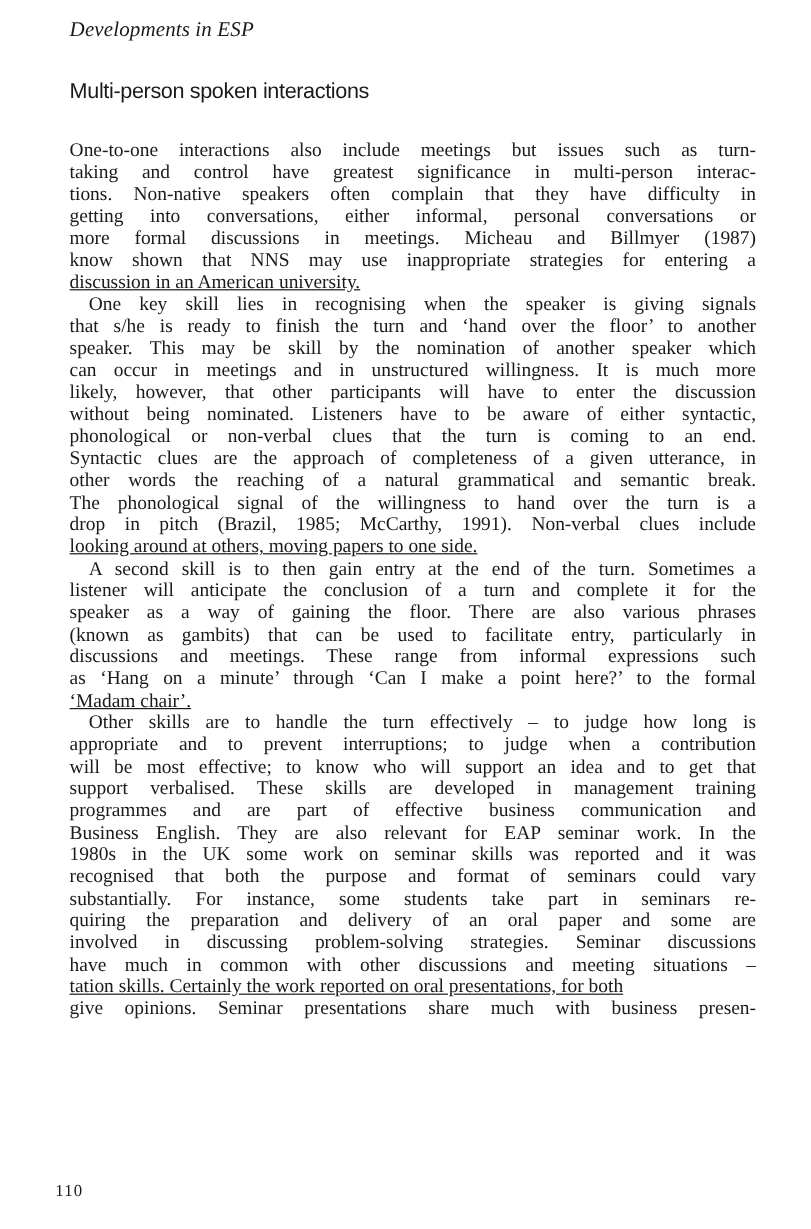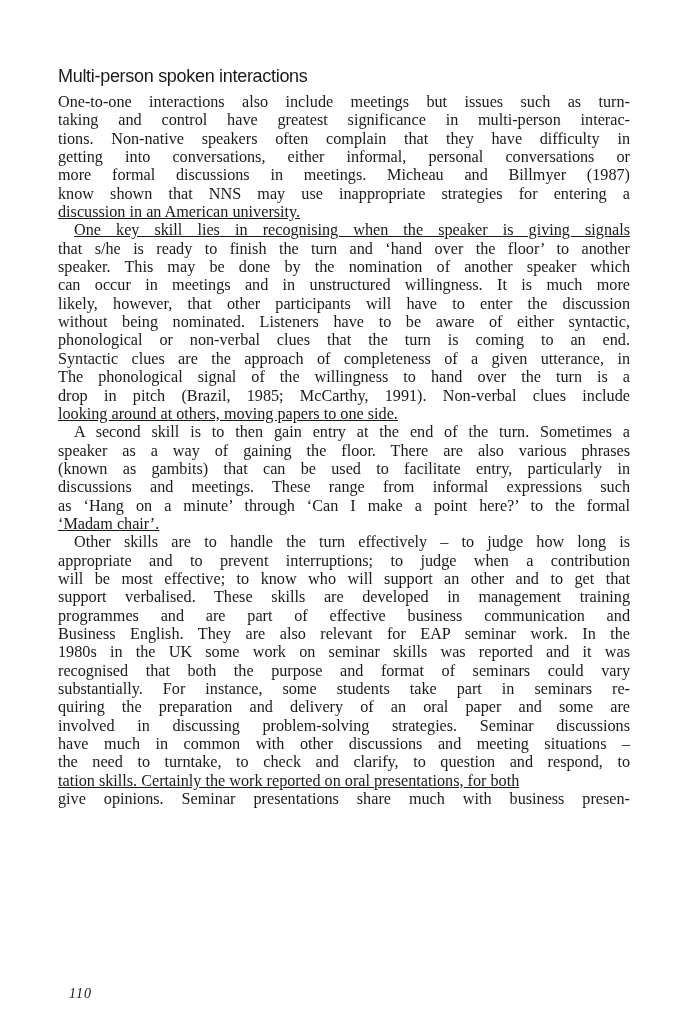--- a/index.html
+++ b/index.html
@@ -35,6 +35,7 @@
 <body>
 
 <div class="page">
+  <div class="running-head">Developments in ESP</div>
   <div class="section-heading">Multi-person spoken interactions</div>
 
   <div class="body-text">

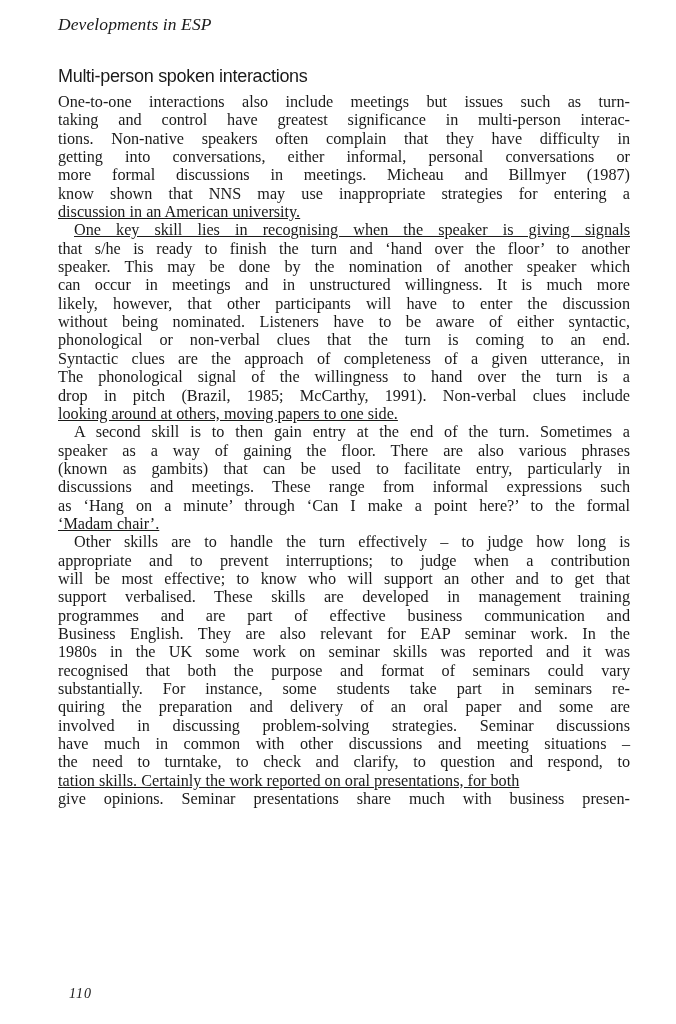--- a/index.html
+++ b/index.html
@@ -16,7 +16,7 @@
     font-size: 18px; letter-spacing: -0.3px;
   }
   .body-text {
-    position: absolute; left: 58px; top: 93px; width: 572px;
+    position: absolute; left: 58px; top: 116px; width: 572px;
     font-family: "Liberation Serif", "DejaVu Serif", serif;
     font-size: 16.2px; line-height: 18.35px;
     text-align: justify; hyphens: manual;

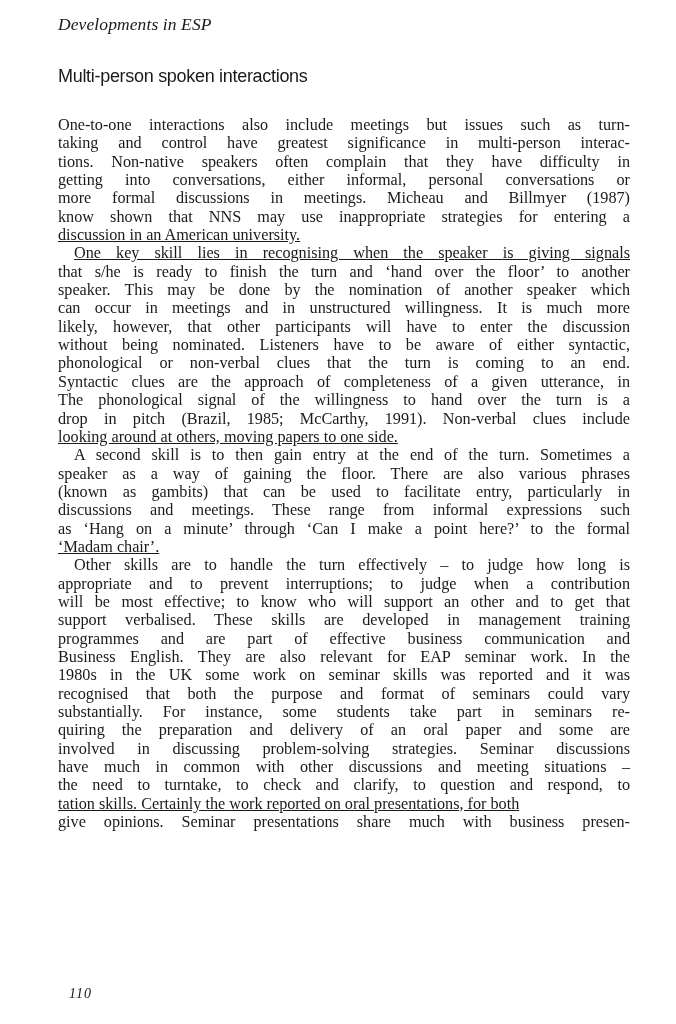--- a/index.html
+++ b/index.html
@@ -49,7 +49,7 @@
         <span class="line last">discussion in an American university.</span>
       </p>
     <p class="indent" style="text-indent: 0px;">
-        <span class="line" style="padding-left: 16px; text-decoration: underline;">One key skill lies in recognising when the speaker is giving signals</span>
+        <span class="line" style="padding-left: 16px;">One key skill lies in recognising when the speaker is giving signals</span>
         <span class="line">that s/he is ready to finish the turn and ‘hand over the floor’ to another</span>
         <span class="line">speaker. This may be done by the nomination of another speaker which</span>
         <span class="line">can occur in meetings and in unstructured willingness. It is much more</span>

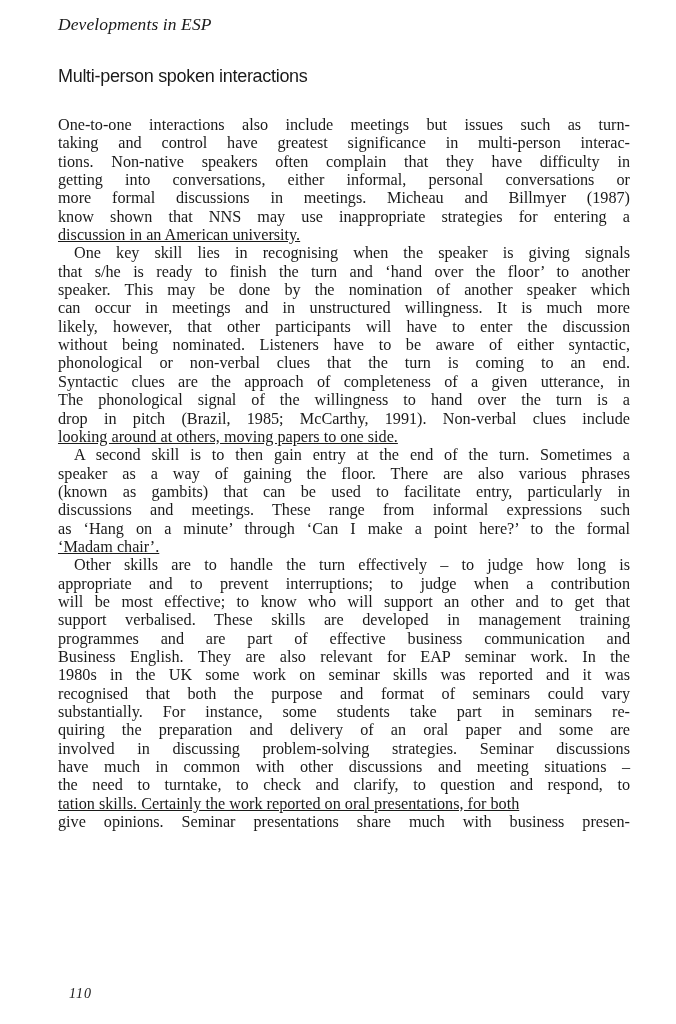--- a/index.html
+++ b/index.html
@@ -51,7 +51,7 @@
     <p class="indent" style="text-indent: 0px;">
         <span class="line" style="padding-left: 16px;">One key skill lies in recognising when the speaker is giving signals</span>
         <span class="line">that s/he is ready to finish the turn and ‘hand over the floor’ to another</span>
-        <span class="line">speaker. This may be done by the nomination of another speaker which</span>
+        <span class="line">speaker. This may be skill by the nomination of another speaker which</span>
         <span class="line">can occur in meetings and in unstructured willingness. It is much more</span>
         <span class="line">likely, however, that other participants will have to enter the discussion</span>
         <span class="line">without being nominated. Listeners have to be aware of either syntactic,</span>

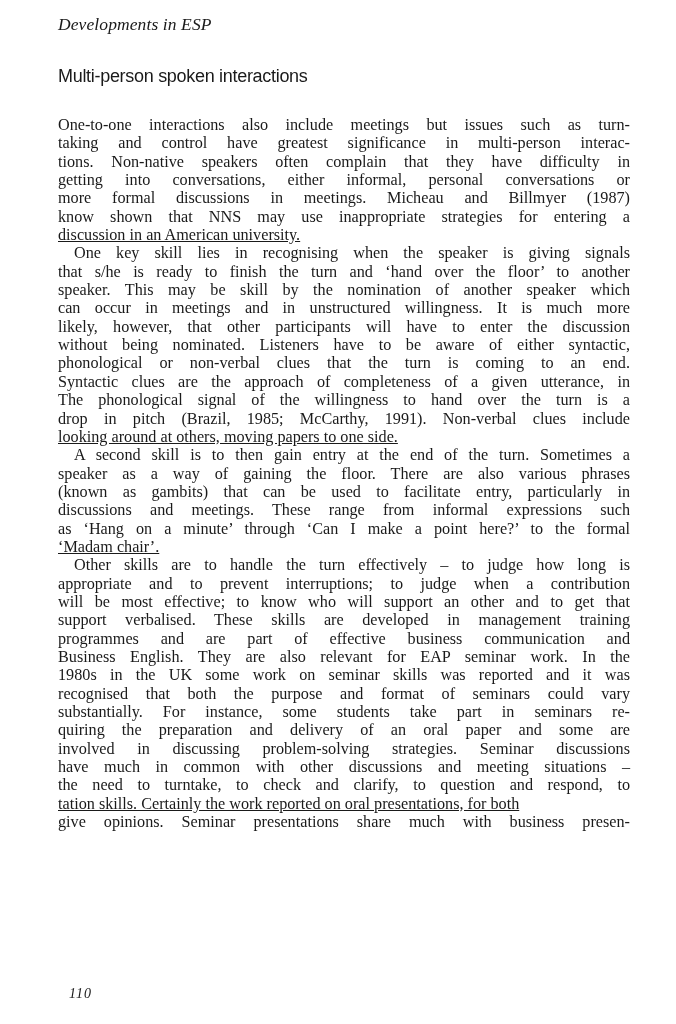--- a/index.html
+++ b/index.html
@@ -57,6 +57,7 @@
         <span class="line">without being nominated. Listeners have to be aware of either syntactic,</span>
         <span class="line">phonological or non-verbal clues that the turn is coming to an end.</span>
         <span class="line">Syntactic clues are the approach of completeness of a given utterance, in</span>
+        <span class="line">other words the reaching of a natural grammatical and semantic break.</span>
         <span class="line">The phonological signal of the willingness to hand over the turn is a</span>
         <span class="line">drop in pitch (Brazil, 1985; McCarthy, 1991). Non-verbal clues include</span>
         <span class="line last">looking around at others, moving papers to one side.</span>

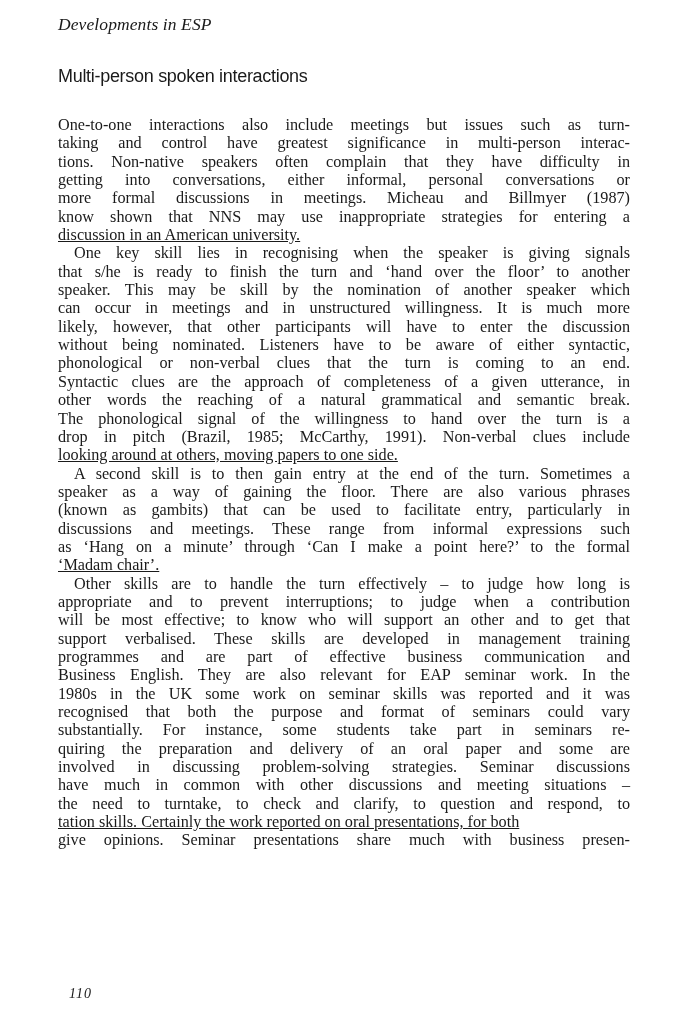--- a/index.html
+++ b/index.html
@@ -64,6 +64,7 @@
       </p>
     <p class="indent" style="text-indent: 0px;">
         <span class="line" style="padding-left: 16px;">A second skill is to then gain entry at the end of the turn. Sometimes a</span>
+        <span class="line">listener will anticipate the conclusion of a turn and complete it for the</span>
         <span class="line">speaker as a way of gaining the floor. There are also various phrases</span>
         <span class="line">(known as gambits) that can be used to facilitate entry, particularly in</span>
         <span class="line">discussions and meetings. These range from informal expressions such</span>

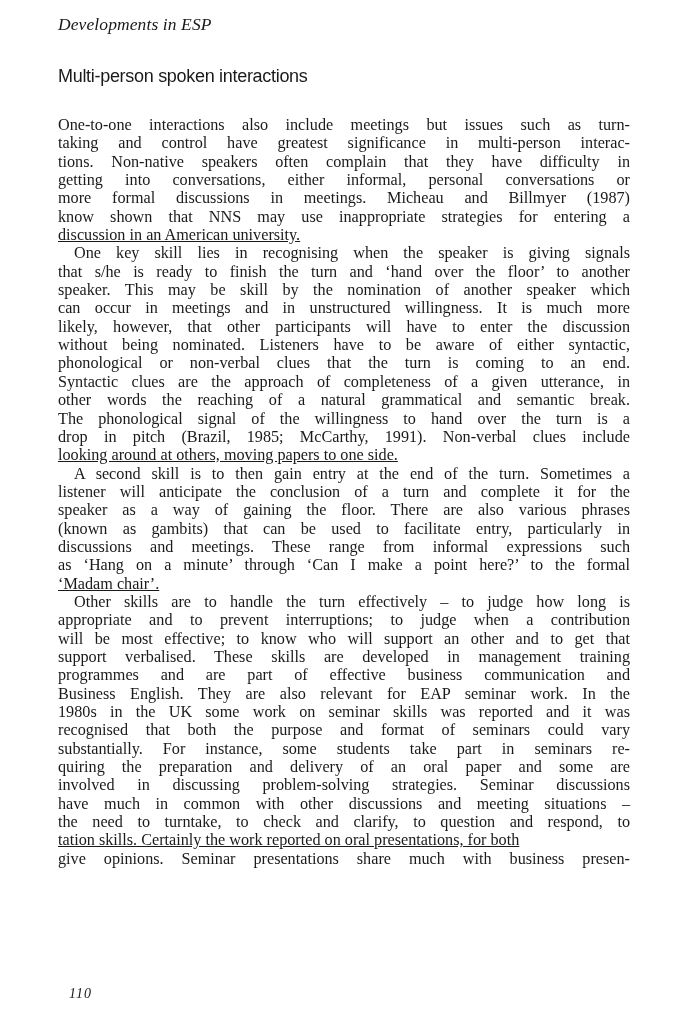--- a/index.html
+++ b/index.html
@@ -74,7 +74,7 @@
     <p class="indent" style="text-indent: 0px;">
         <span class="line" style="padding-left: 16px;">Other skills are to handle the turn effectively – to judge how long is</span>
         <span class="line">appropriate and to prevent interruptions; to judge when a contribution</span>
-        <span class="line">will be most effective; to know who will support an other and to get that</span>
+        <span class="line">will be most effective; to know who will support an idea and to get that</span>
         <span class="line">support verbalised. These skills are developed in management training</span>
         <span class="line">programmes and are part of effective business communication and</span>
         <span class="line">Business English. They are also relevant for EAP seminar work. In the</span>

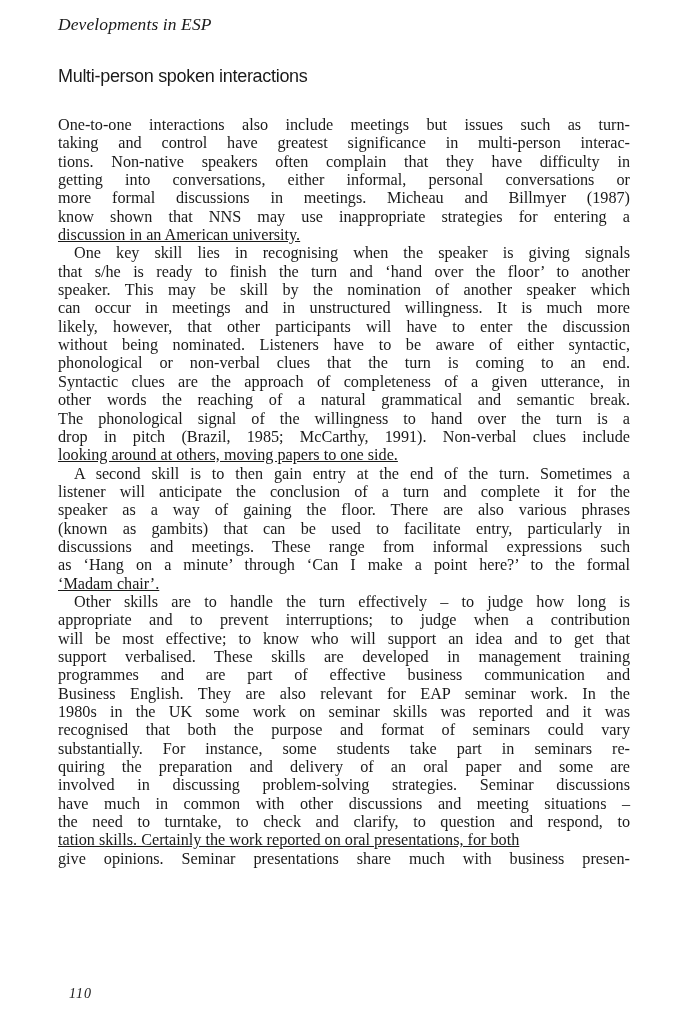--- a/index.html
+++ b/index.html
@@ -84,7 +84,6 @@
         <span class="line">quiring the preparation and delivery of an oral paper and some are</span>
         <span class="line">involved in discussing problem-solving strategies. Seminar discussions</span>
         <span class="line">have much in common with other discussions and meeting situations –</span>
-        <span class="line">the need to turntake, to check and clarify, to question and respond, to</span>
         <span class="line last">tation skills. Certainly the work reported on oral presentations, for both</span>
         <span class="line">give opinions. Seminar presentations share much with business presen-</span>
       </p>

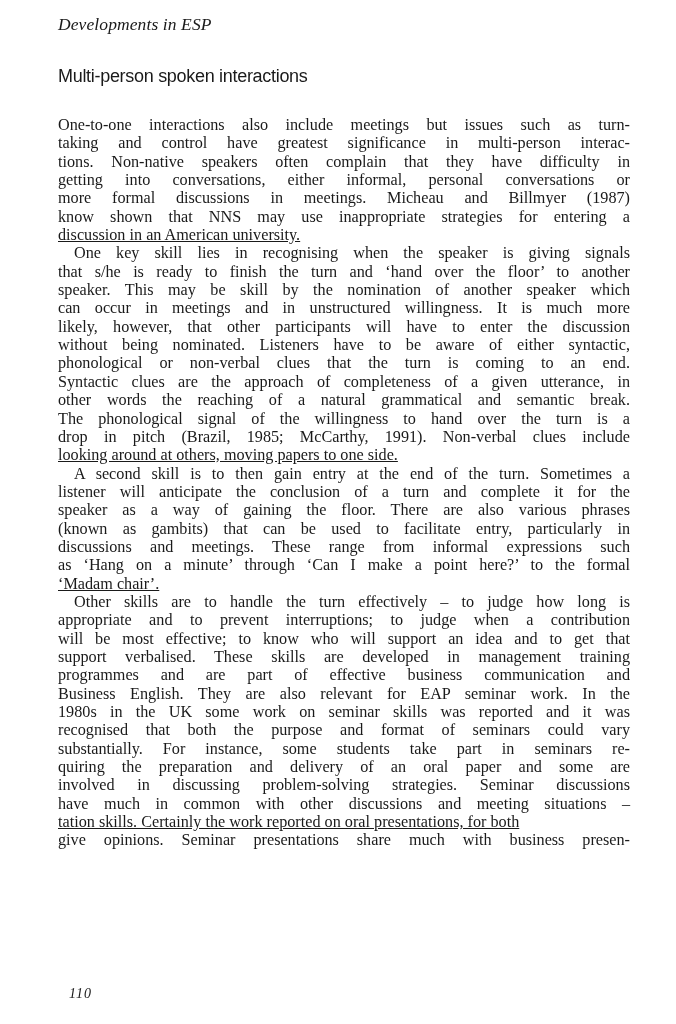--- a/index.html
+++ b/index.html
@@ -26,9 +26,9 @@
   .body-text .line { display: block; text-align: justify; text-align-last: justify; white-space: nowrap; }
   .body-text .line.last { text-align-last: left; text-decoration: underline; }
   .page-number {
-    position: absolute; left: 69px; top: 986px;
+    position: absolute; left: 46px; top: 986px;
     font-family: "Liberation Serif", "DejaVu Serif", serif;
-    font-size: 14px; letter-spacing: 1px; font-style: italic;
+    font-size: 14px; letter-spacing: 1px;
   }
 </style>
 </head>

